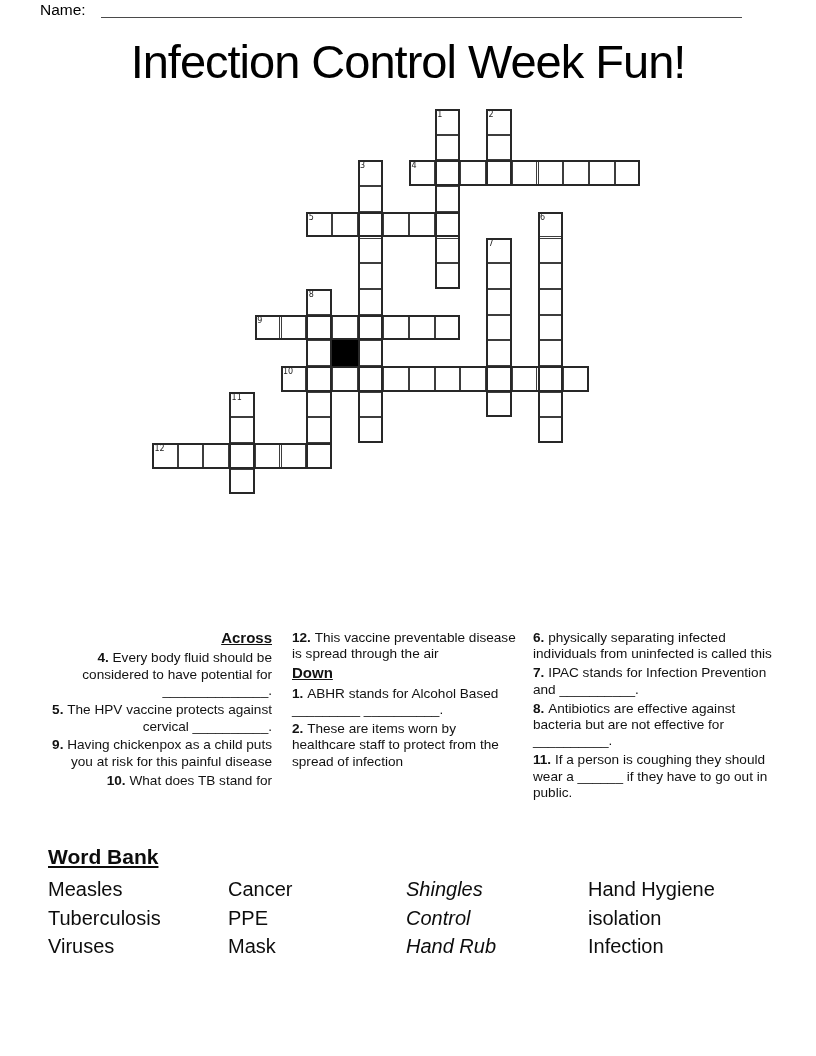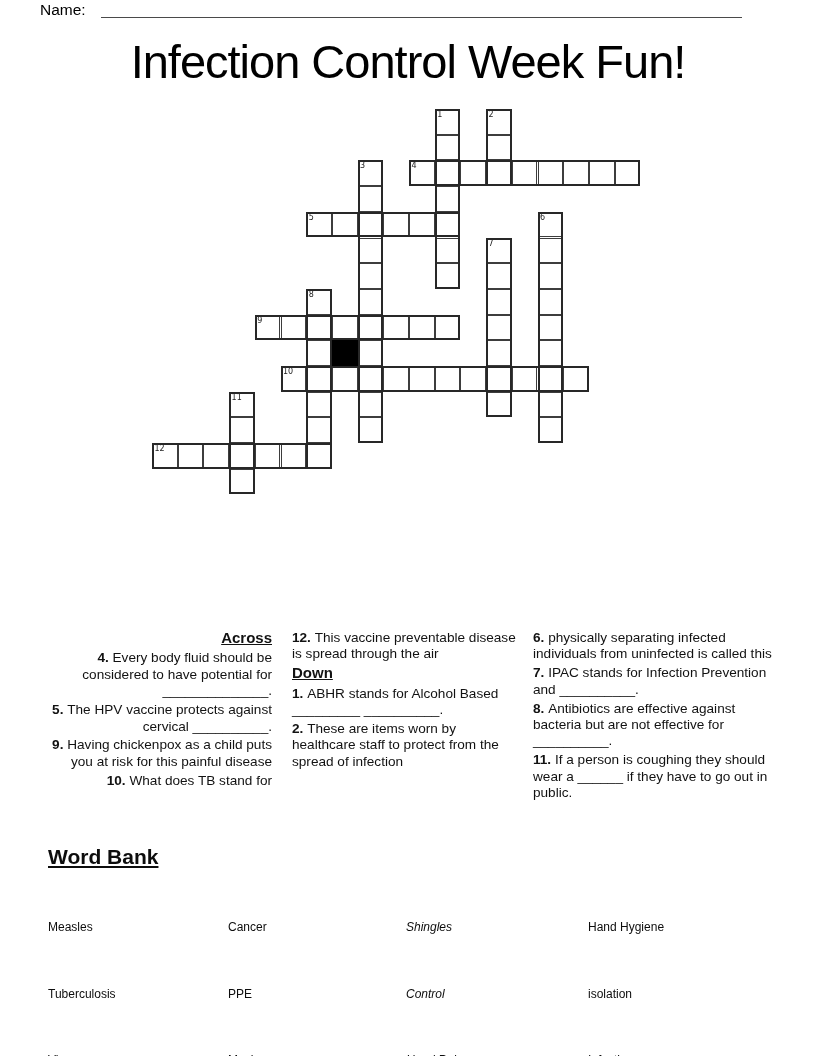--- a/index.html
+++ b/index.html
@@ -28,7 +28,7 @@
   .wordbank{position:absolute;left:48px;top:845px;width:740px;height:130px;color:#0d0d0d;}
   .wb-title{font-size:21px;font-weight:bold;text-decoration:underline;margin:0 0 0 0;}
   .wb-col{position:absolute;top:30px;}
-  .wb-word{font-size:12px;line-height:28.5px;white-space:nowrap;margin-top:38px;}
+  .wb-word{font-size:20px;line-height:28.5px;white-space:nowrap;}
 </style>
 </head>
 <body>

